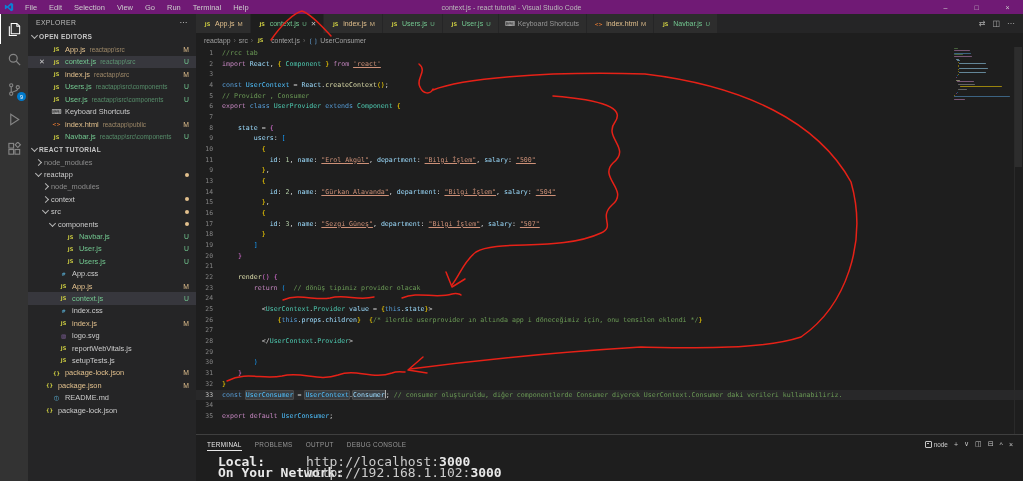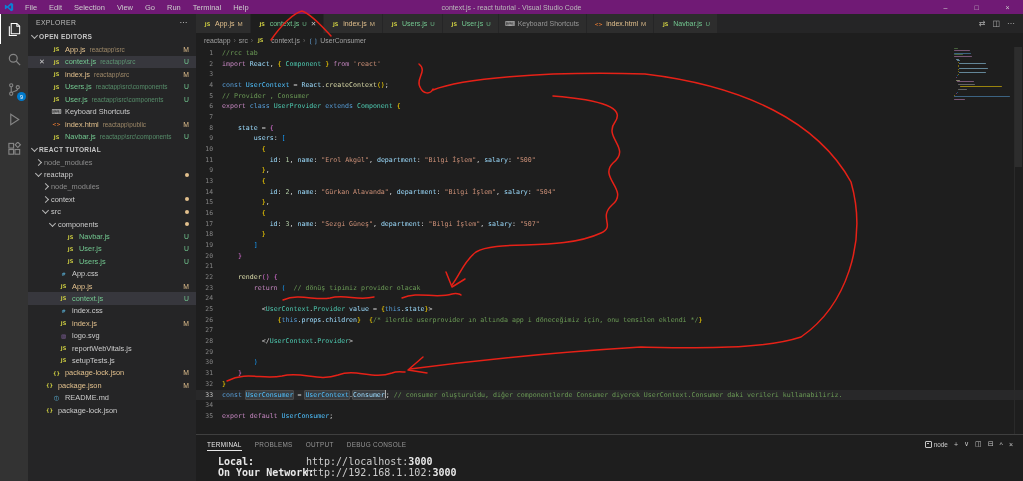--- a/index.html
+++ b/index.html
@@ -72,7 +72,7 @@
   .lc { flex:1; white-space:pre; }
   .tk-ws { color:#d4d4d4; } .tk-cmt { color:#6a9955; } .tk-k { color:#569cd6; }
   .tk-kc { color:#c586c0; } .tk-cls { color:#4ec9b0; } .tk-cst { color:#4fc1ff; }
-  .tk-fn { color:#dcdcaa; } .tk-v { color:#9cdcfe; } .tk-str { color:#ce9178; }
+  .tk-fn { color:#dcdcaa; } .tk-v { color:#9cdcfe; } .tk-str { color:#ce9178;text-decoration:underline; }
   .tk-num { color:#b5cea8; } .tk-pun { color:#d4d4d4; }
   .tk-b1 { color:#ffd700; } .tk-b2 { color:#da70d6; } .tk-b3 { color:#179fff; }
   .hl { background:#3a3d41; box-shadow:0 0 0 .5px #6f6f6f; }

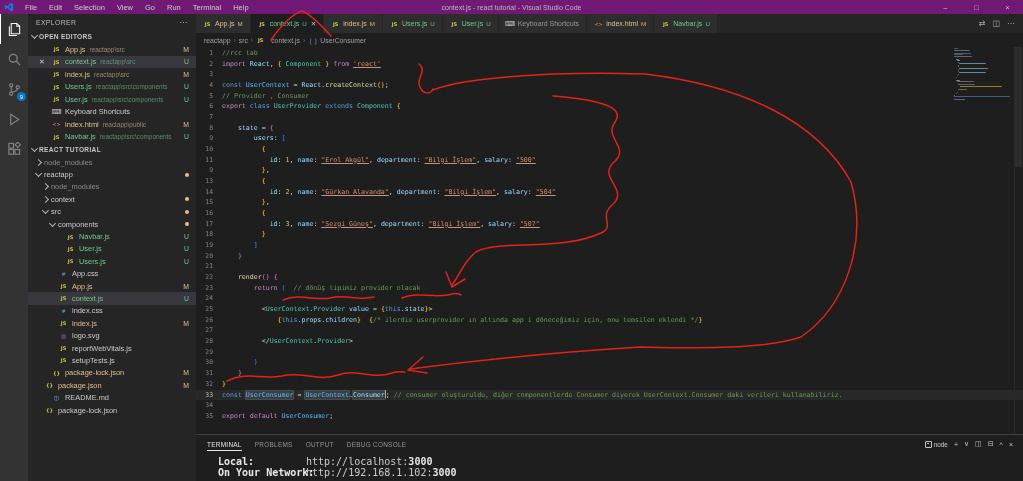--- a/index.html
+++ b/index.html
@@ -92,7 +92,7 @@
   .shell-pick { display:flex; align-items:center; gap:2px; font-size:6.4px; color:#cccccc; }
   .shell-box { width:7px; height:7px; border:.8px solid #c5c5c5; border-radius:1px; display:inline-block; position:relative; }
   .shell-box:after { content:""; position:absolute; left:1px; top:1px; width:2px; height:1px; background:#c5c5c5; }
-  .term-body { flex:1; font-family:"DejaVu Sans Mono", monospace; font-size:10px; color:#cccccc; padding-left:22px; line-height:11px; padding-top:3px; }
+  .term-body { flex:1; font-family:"DejaVu Sans Mono", monospace; font-size:13px; color:#cccccc; padding-left:22px; line-height:11px; padding-top:3px; }
   .term-line { white-space:pre; }
   .t-label { font-weight:bold; color:#e8e8e8; display:inline-block; width:88px; }
   .t-port { font-weight:bold; color:#e8e8e8; }

